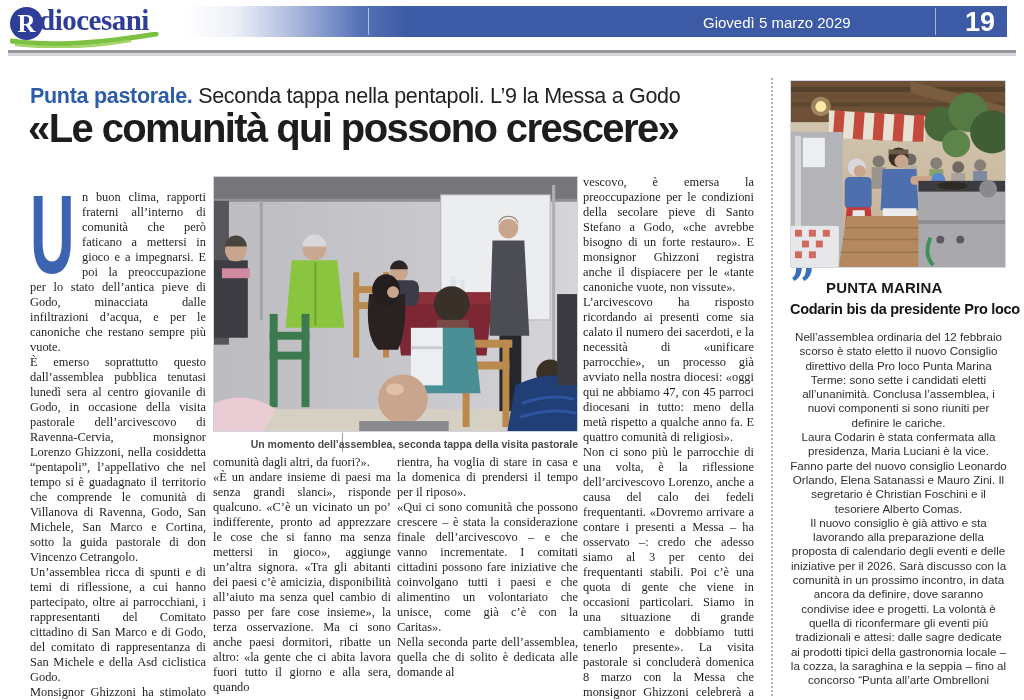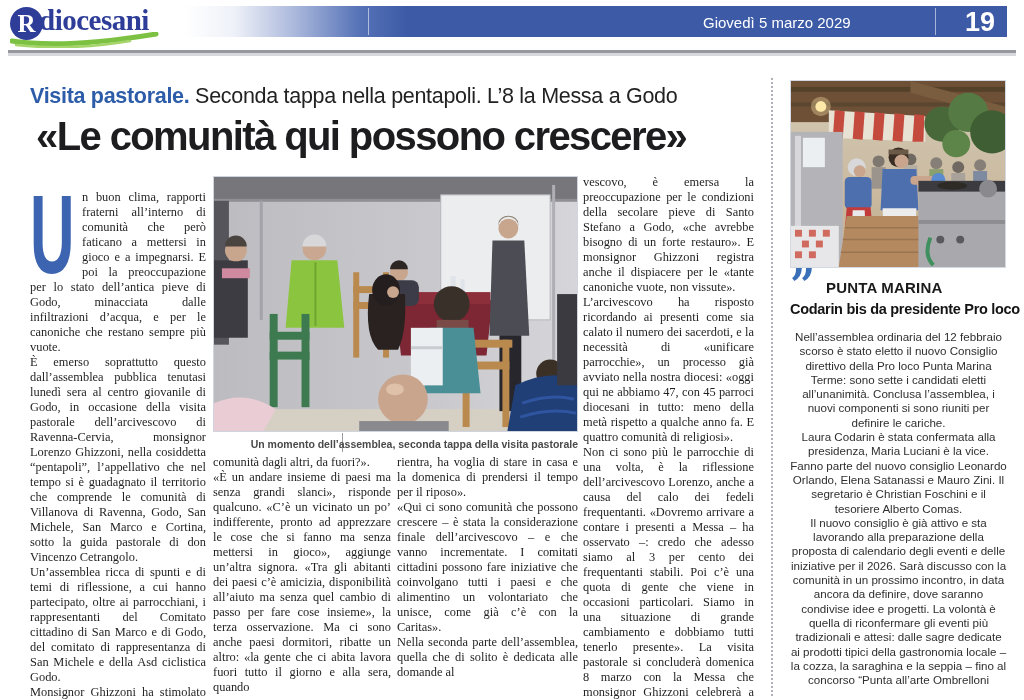--- a/index.html
+++ b/index.html
@@ -101,7 +101,7 @@
   <div class="header-rule"></div>
 
   <div class="kicker">
-    <span class="kicker-lead">Visita pastorale.</span>
+    <span class="kicker-lead">Punta pastorale.</span>
     <span class="kicker-rest">Seconda tappa nella pentapoli. L’8 la Messa a Godo</span>
   </div>
   <h1 class="headline">«Le comunità qui possono crescere»</h1>

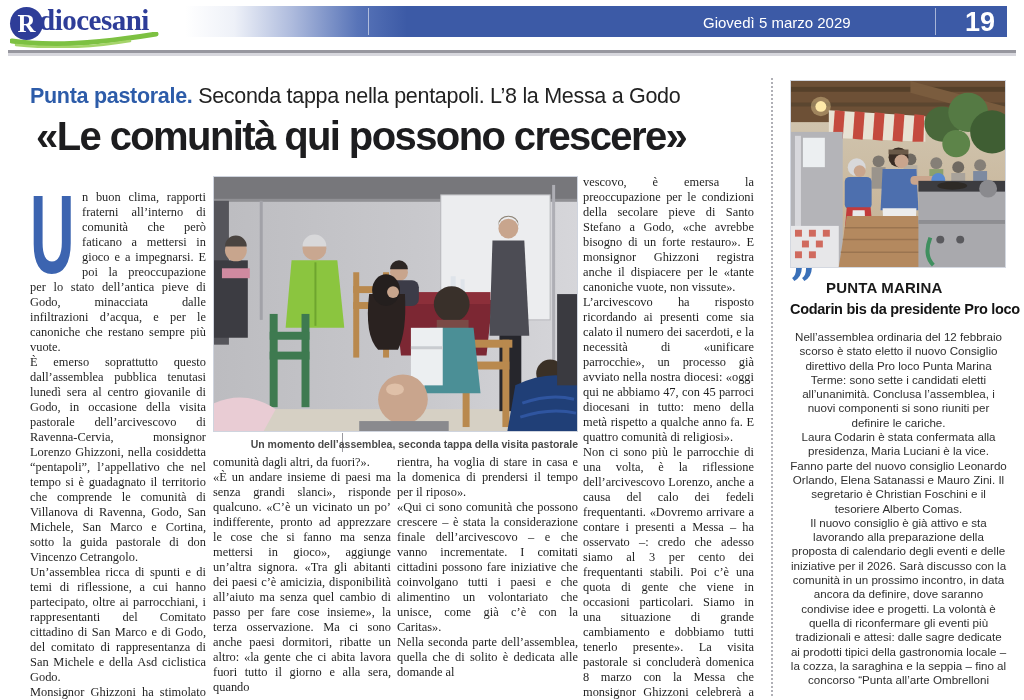--- a/index.html
+++ b/index.html
@@ -102,7 +102,7 @@
 
   <div class="kicker">
     <span class="kicker-lead">Punta pastorale.</span>
-    <span class="kicker-rest">Seconda tappa nella pentapoli. L’8 la Messa a Godo</span>
+    <span class="kicker-rest">Seconda tappa nella pentapoli. L’9 la Messa a Godo</span>
   </div>
   <h1 class="headline">«Le comunità qui possono crescere»</h1>
 

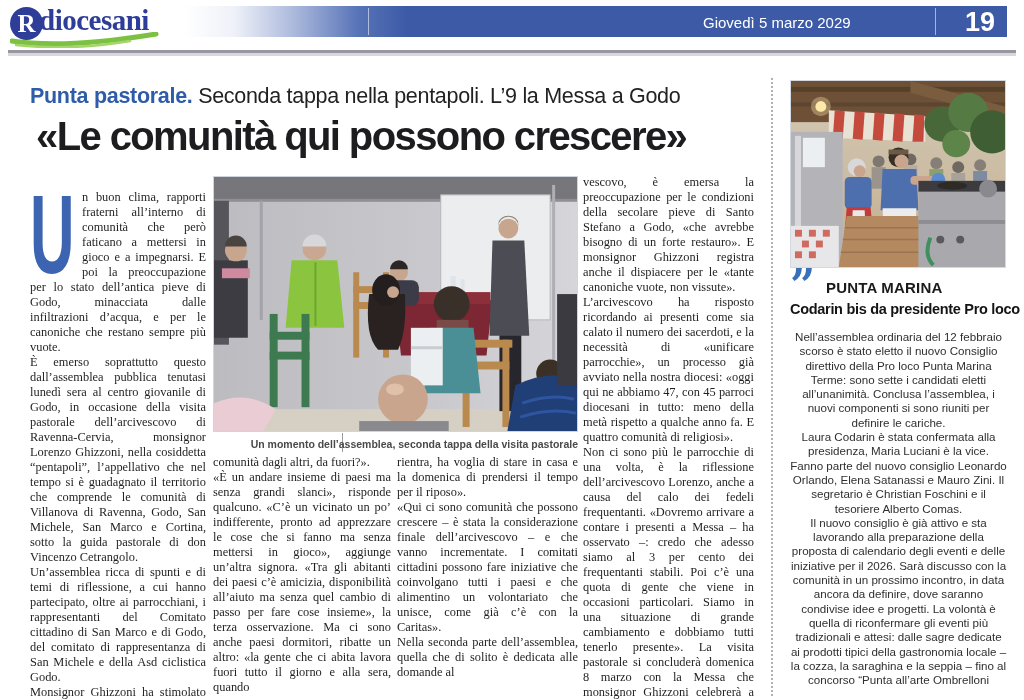--- a/index.html
+++ b/index.html
@@ -34,7 +34,7 @@
   .kicker{position:absolute;left:30px;top:84px;width:730px;white-space:nowrap;
           font-size:21.5px;letter-spacing:-.3px;color:#222;}
   .kicker-lead{color:#2d5ca9;font-weight:700;}
-  .headline{position:absolute;left:28px;top:106px;margin:8px;white-space:nowrap;
+  .headline{position:absolute;left:28px;top:106px;margin:0;white-space:nowrap;
             font-size:40px;font-weight:700;letter-spacing:-1.6px;color:#1d1d1f;}
 
   .col{position:absolute;top:175px;height:524px;overflow:hidden;

